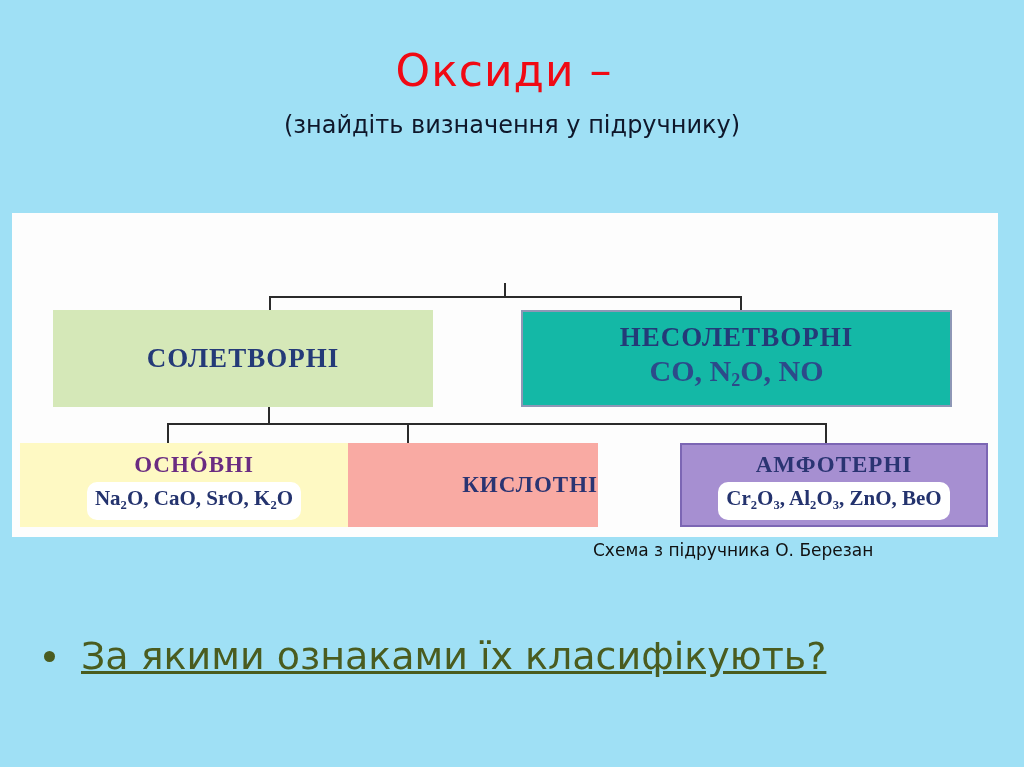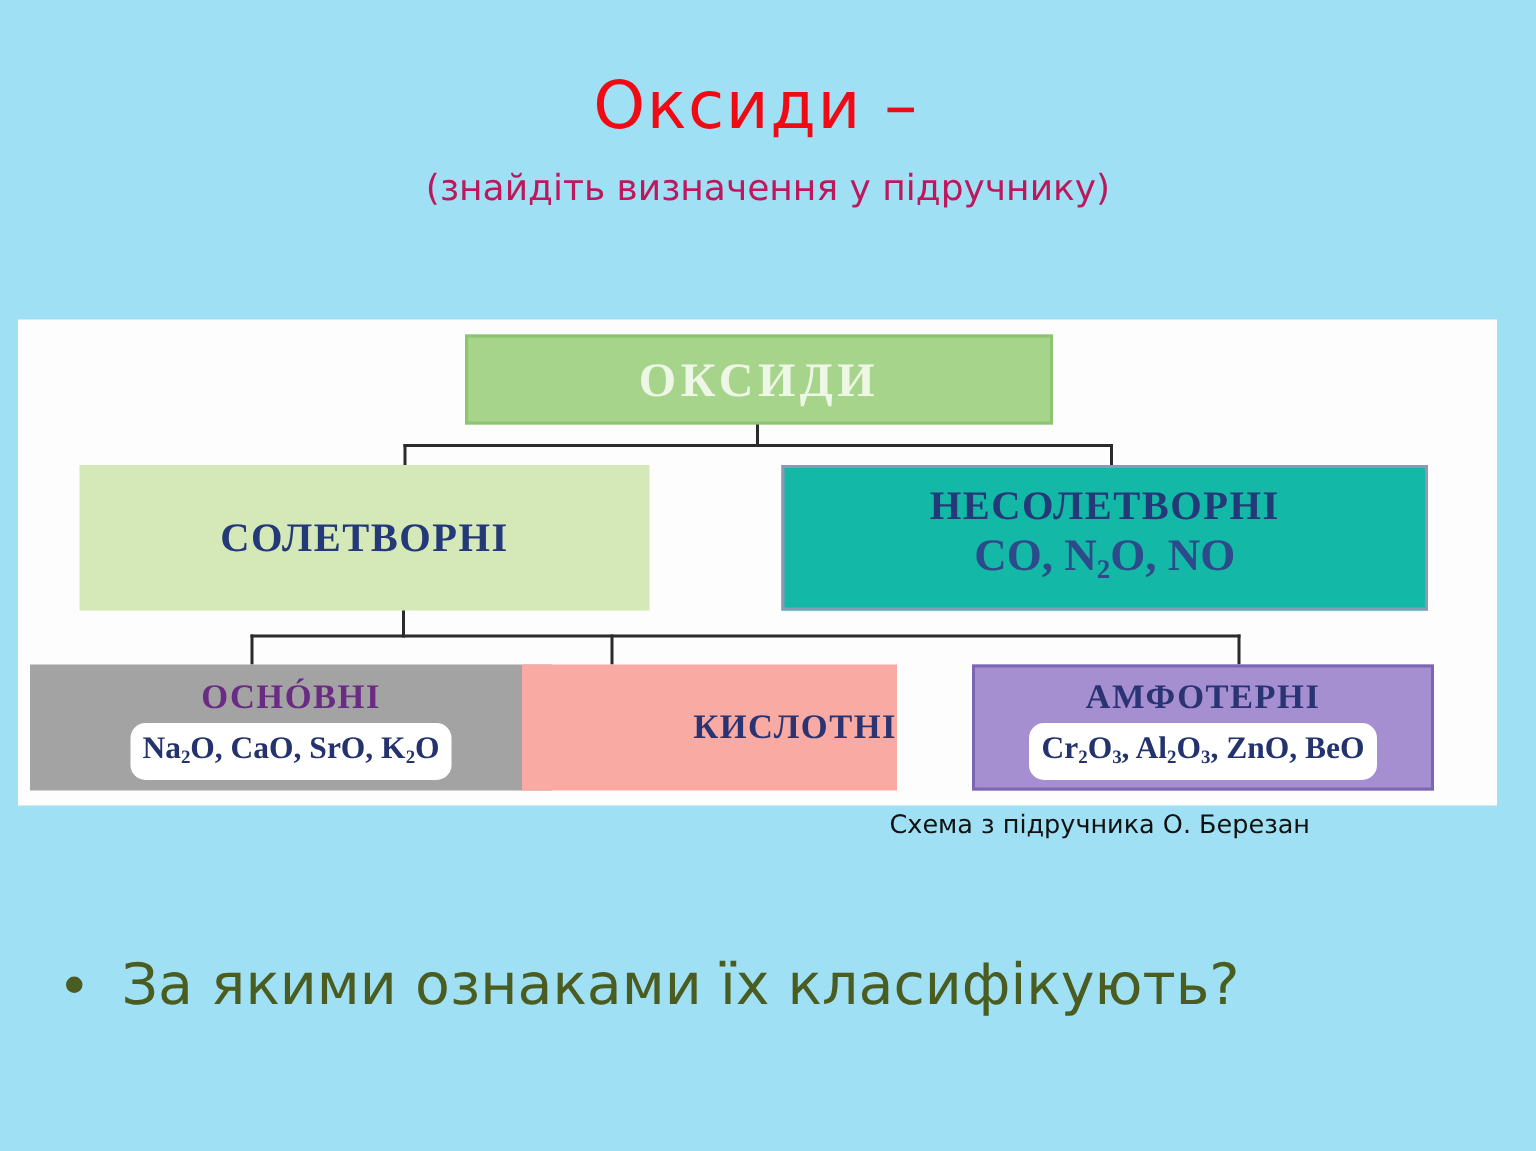--- a/index.html
+++ b/index.html
@@ -16,7 +16,7 @@
   }
   .subtitle {
     position: absolute; left: 0; width: 1024px; top: 108px;
-    text-align: center; color: #be185d;
+    text-align: center; color: #0f172a;
     font-size: 24px; line-height: 34px;
   }
   .panel {

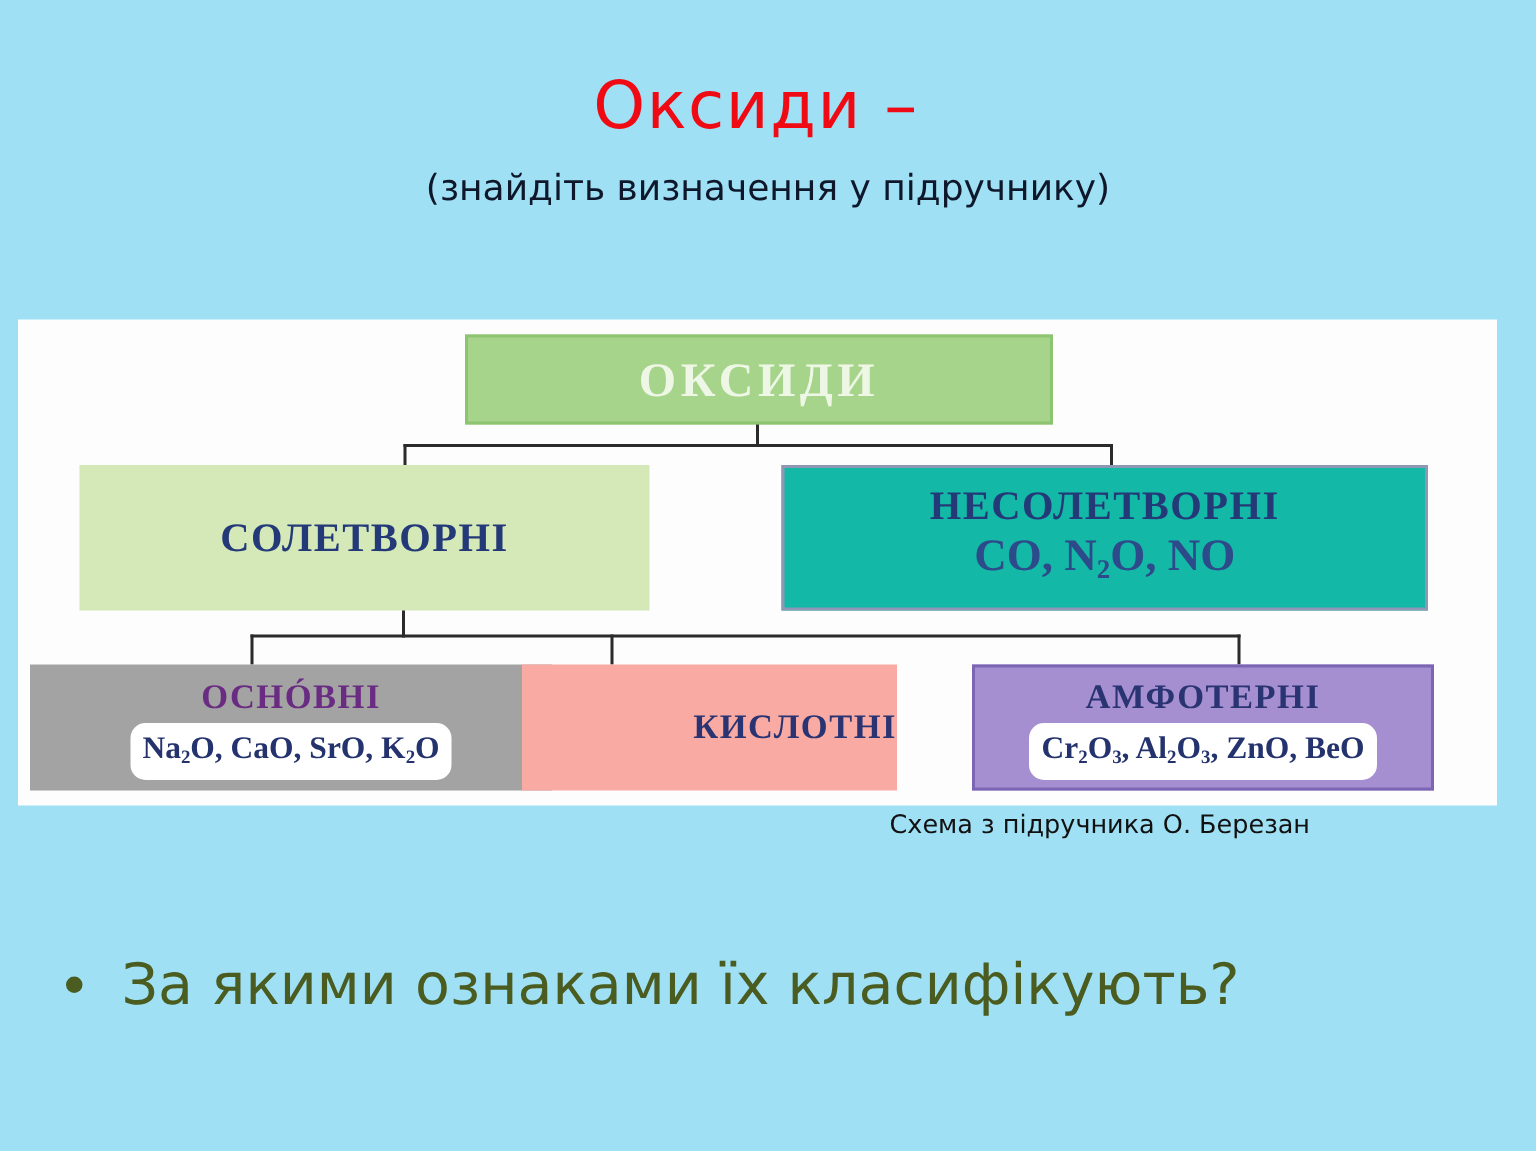--- a/index.html
+++ b/index.html
@@ -79,9 +79,6 @@
 
 <div class="panel">
 
-  <div class="box root">
-    <span>ОКСИДИ</span>
-  </div>
 
   <div class="line" style="left:492px;top:70px;width:2px;height:14px;"></div>
   <div class="line" style="left:257px;top:83px;width:473px;height:2px;"></div>

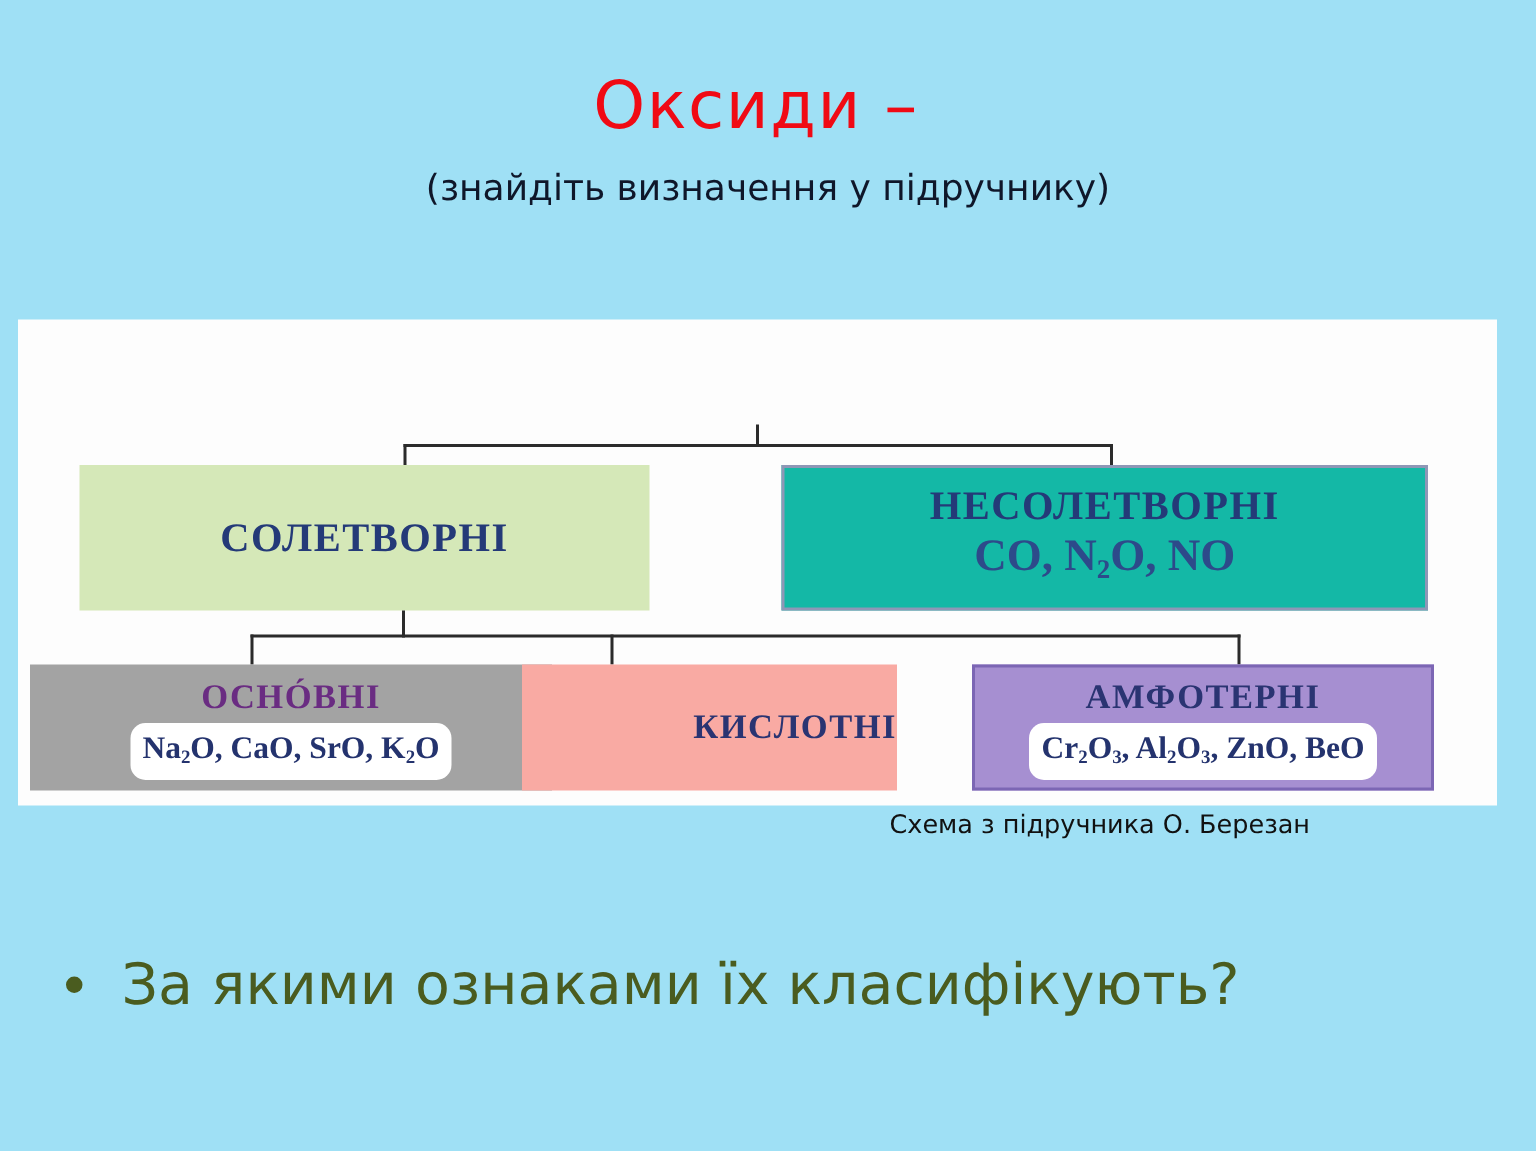--- a/index.html
+++ b/index.html
@@ -52,7 +52,7 @@
     margin-top: 2px; background: #fff; border-radius: 10px;
     padding: 0 8px; font-size: 21px; line-height: 32px; color: #24336e; white-space: nowrap;
   }
-  .basic  { left: 8px;   width: 348px; background: #a3a3a3; color: #6a2c82; }
+  .basic  { left: 8px;   width: 348px; background: #fef9c3; color: #6a2c82; }
   .acidic { left: 336px; width: 250px; background: #f9aaa3; color: #2a3472; align-items: flex-end; }
   .amph   { left: 636px; width: 308px; background: #a68fd1; border: 2px solid #7c66b4; color: #2a3472; }
   sub { font-size: 0.6em; vertical-align: -0.3em; }

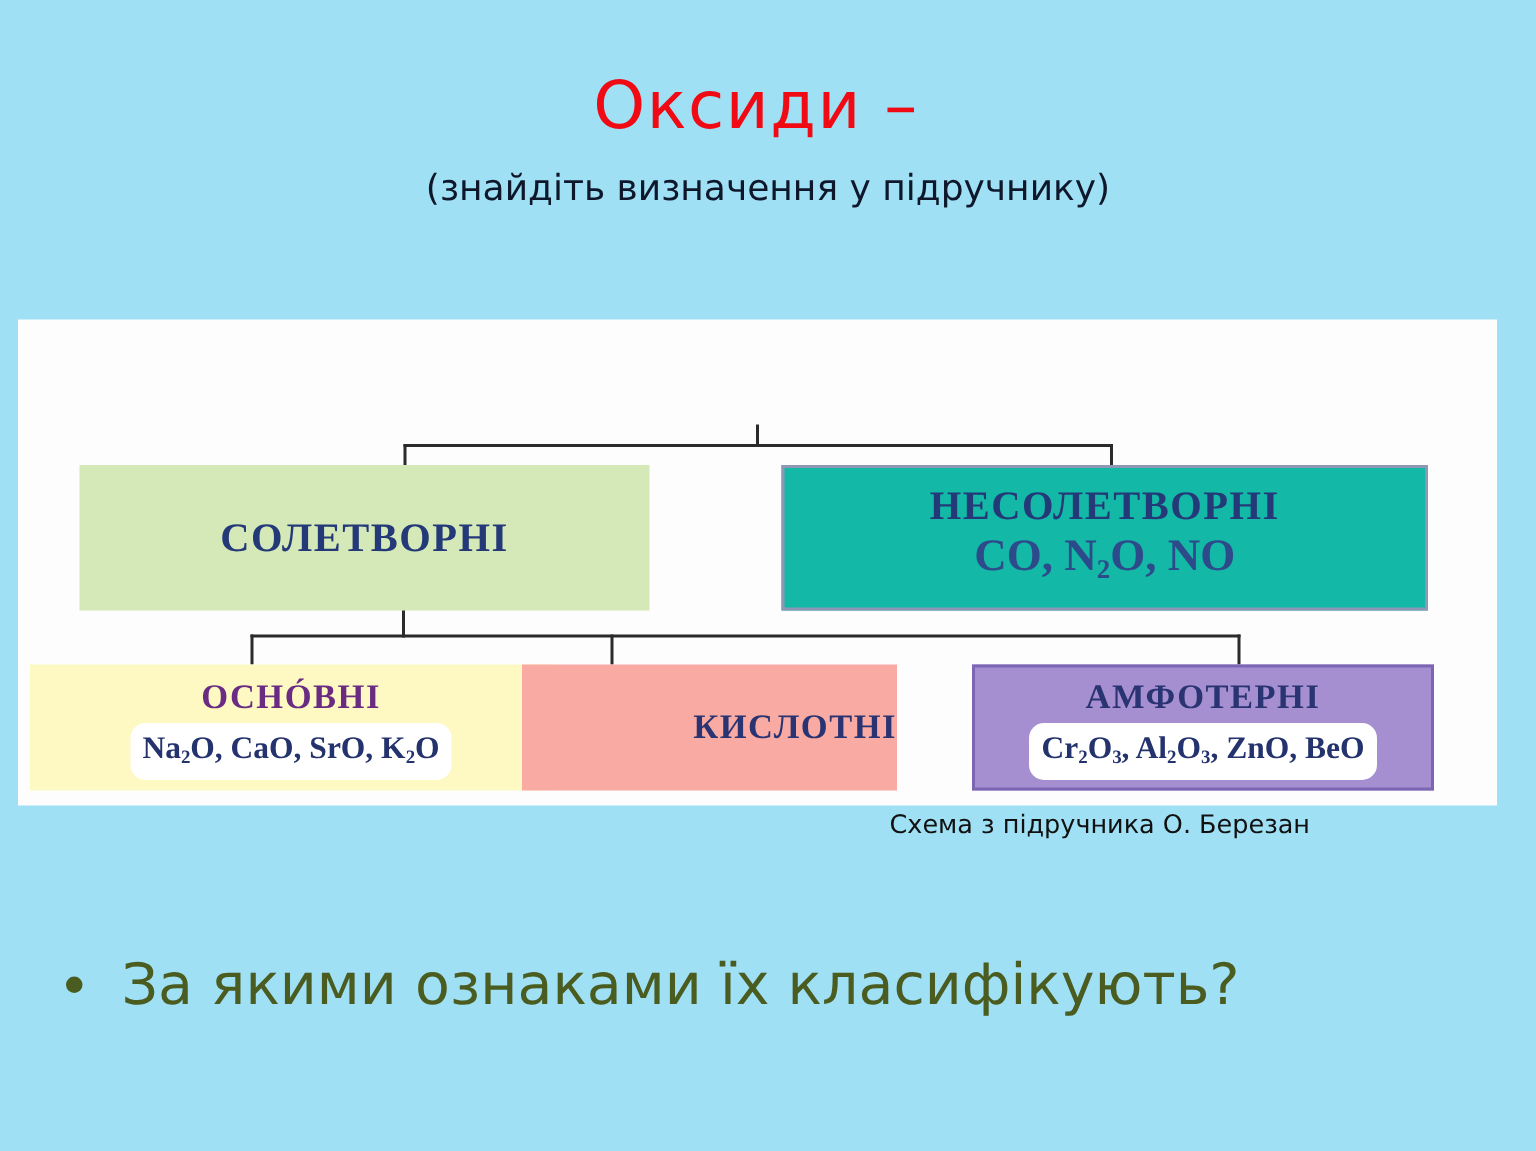--- a/index.html
+++ b/index.html
@@ -54,7 +54,7 @@
   }
   .basic  { left: 8px;   width: 348px; background: #fef9c3; color: #6a2c82; }
   .acidic { left: 336px; width: 250px; background: #f9aaa3; color: #2a3472; align-items: flex-end; }
-  .amph   { left: 636px; width: 308px; background: #a68fd1; border: 2px solid #7c66b4; color: #2a3472; }
+  .amph   { left: 668px; width: 308px; background: #a68fd1; border: 2px solid #7c66b4; color: #2a3472; }
   sub { font-size: 0.6em; vertical-align: -0.3em; }
   .line { position: absolute; background: #2b2b2b; }
   .caption {

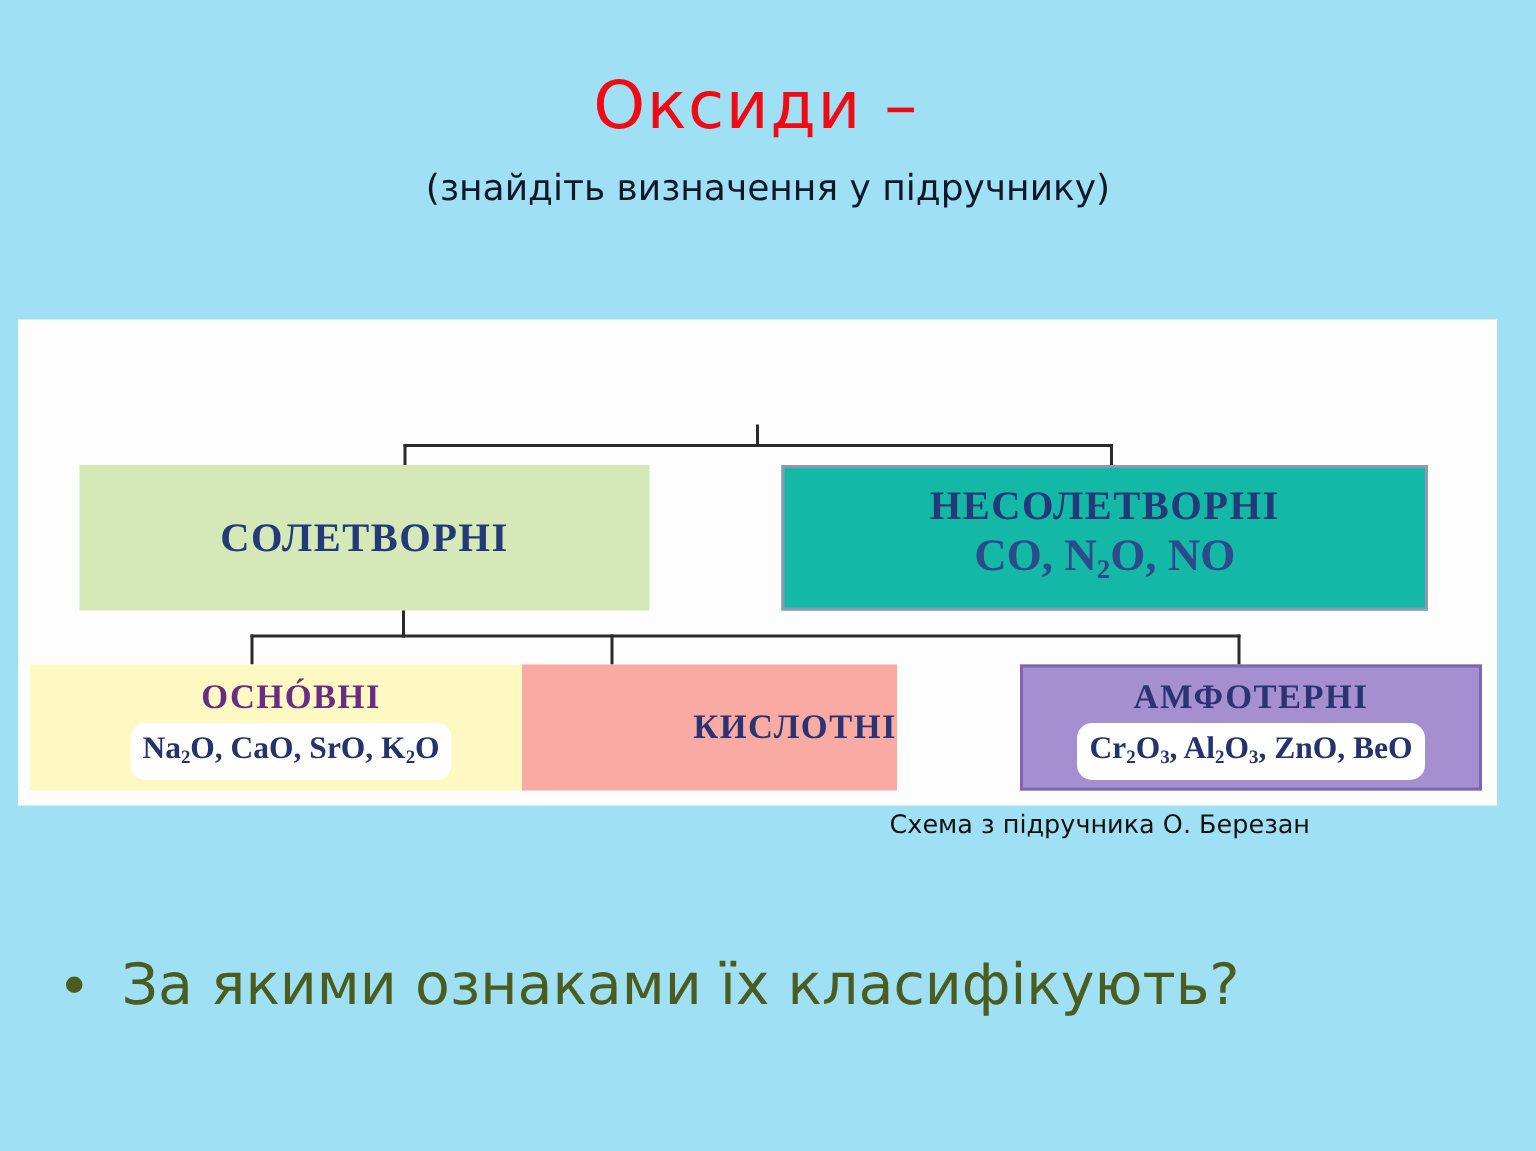--- a/index.html
+++ b/index.html
@@ -64,7 +64,7 @@
   .bullet {
     position: absolute; left: 44px; top: 632px;
     font-size: 38px; line-height: 48px; color: #4a5c1f;
-    display: flex; align-items: center;
+    display: flex; align-items: center; text-decoration: underline;
   }
   .bullet .dot {
     width: 11px; height: 11px; border-radius: 50%; background: #4a5c1f;

